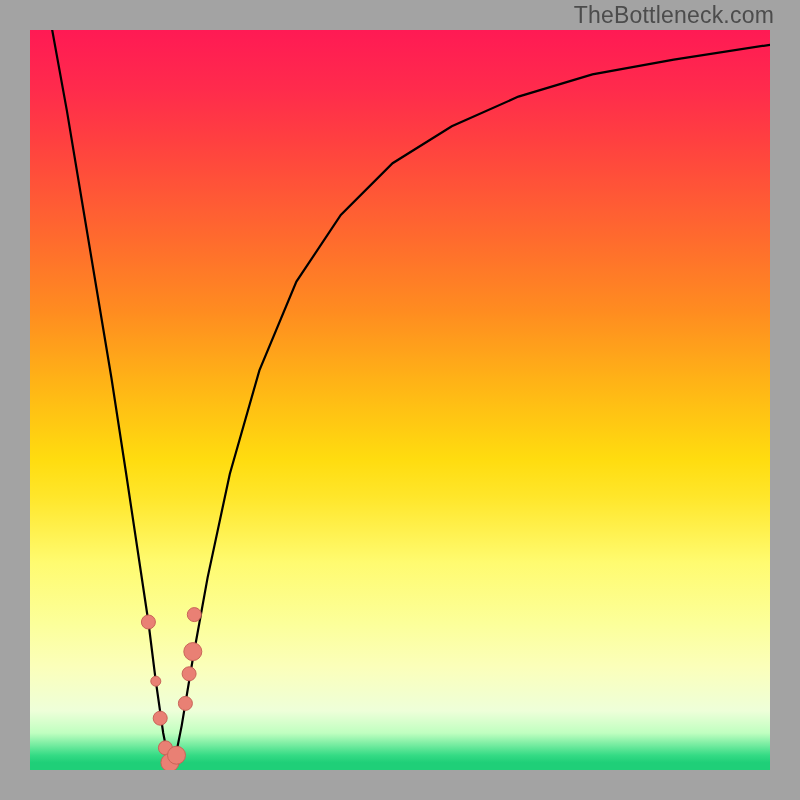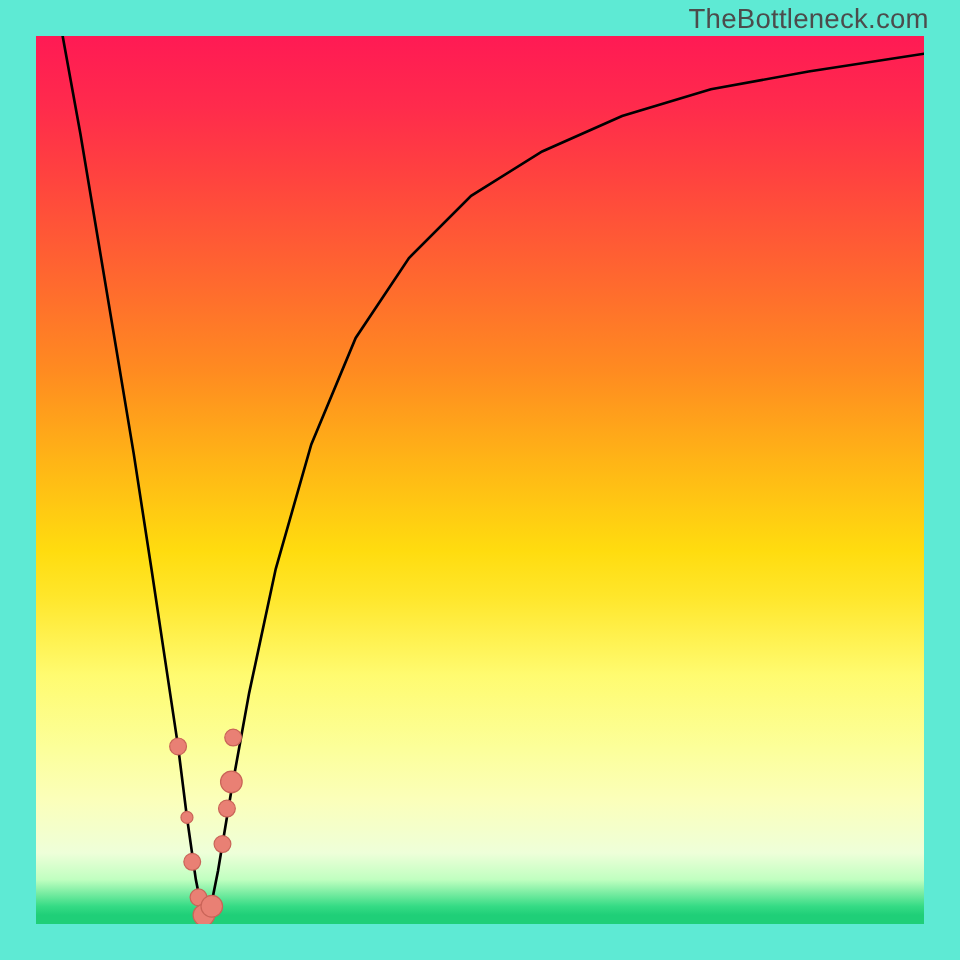--- a/index.html
+++ b/index.html
@@ -15,7 +15,7 @@
     position: relative;
     width: 800px;
     height: 800px;
-    background: #5eead4;
+    background: #a3a3a3;
   }
   .plot-area {
     position: absolute;

